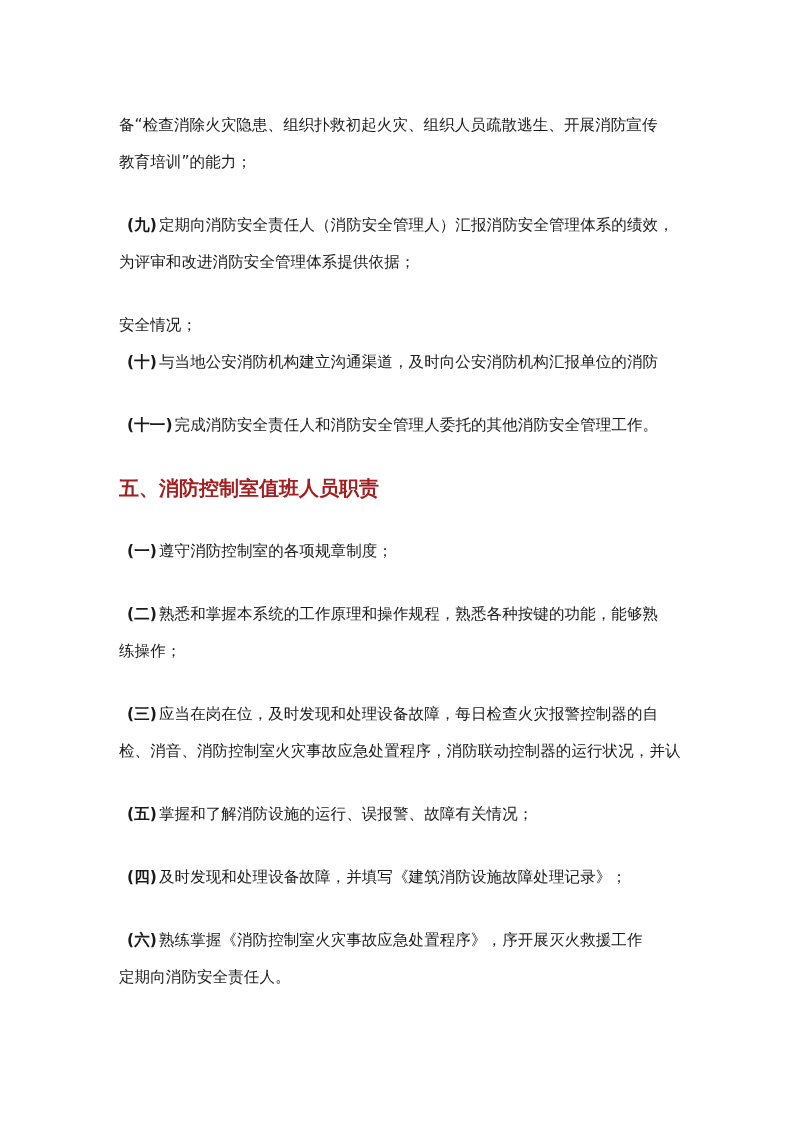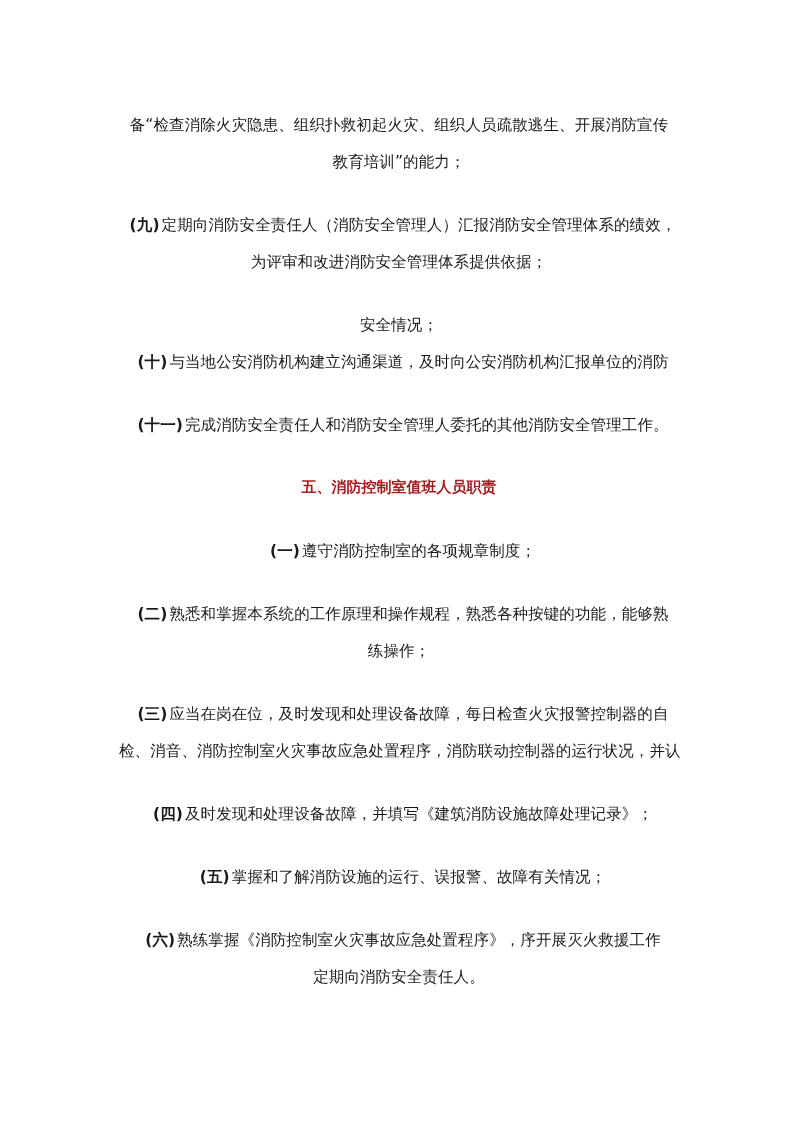--- a/index.html
+++ b/index.html
@@ -20,7 +20,6 @@
       left: 119px;
       top: 107px;
       width: 560px;
-      text-align: center;
     }
     .para {
       font-size: 15.5px;

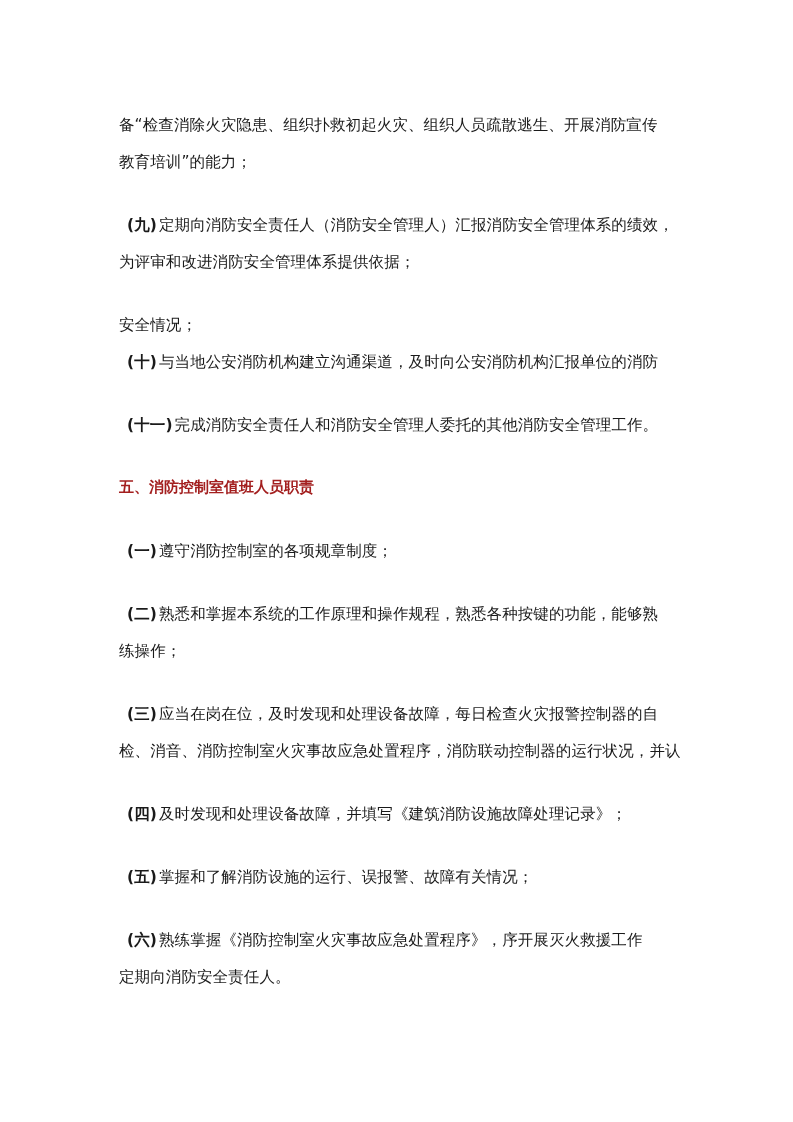--- a/index.html
+++ b/index.html
@@ -38,13 +38,12 @@
       margin-right: 2px;
     }
     .heading {
-      font-size: 15px;
+      font-size: 20px;
       font-weight: bold;
       color: #a31f1f;
       line-height: 37px;
       margin: 0 0 26px 0;
       white-space: nowrap;
-      font-family: Liberation Mono, monospace;
     }
   </style>
 </head>

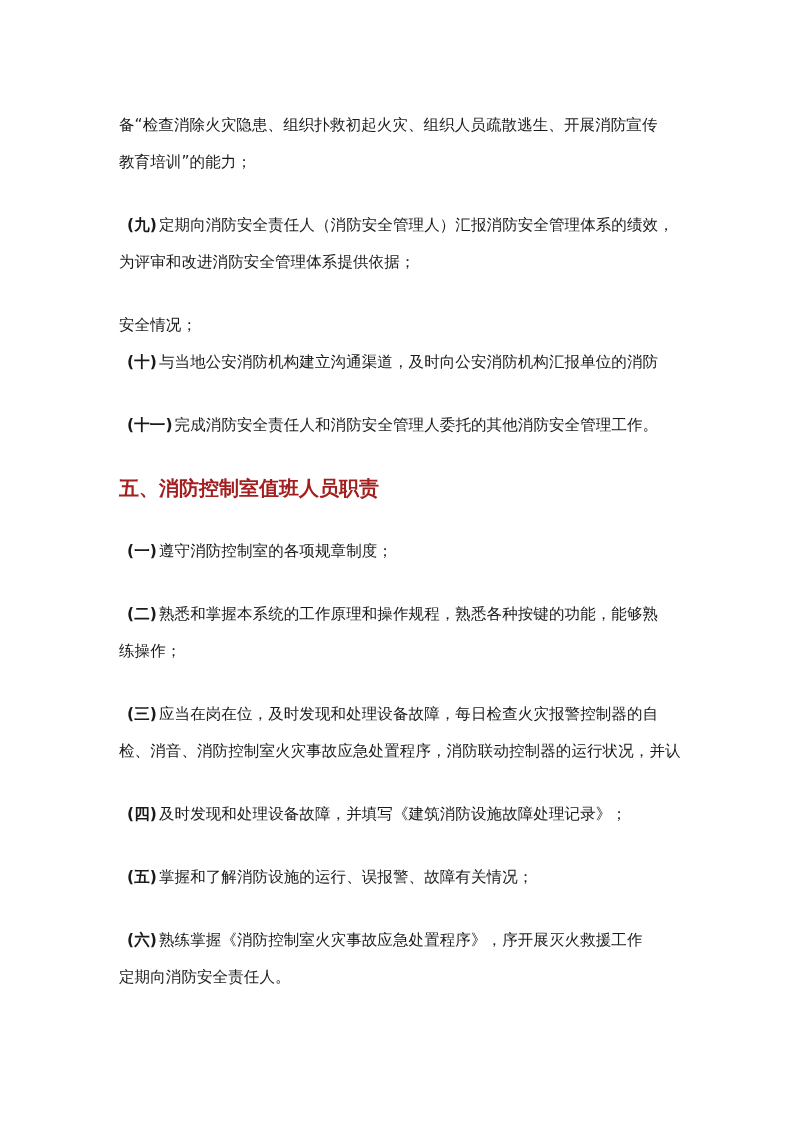--- a/index.html
+++ b/index.html
@@ -100,13 +100,13 @@
 
   <div class="para">
     <span class="line">
-      <span class="label">(四)</span><span>及时发现和处理设备故障，并填写《建筑消防设施故障处理记录》；</span>
+      <span class="label">(五)</span><span>掌握和了解消防设施的运行、误报警、故障有关情况；</span>
     </span>
   </div>
 
   <div class="para">
     <span class="line">
-      <span class="label">(五)</span><span>掌握和了解消防设施的运行、误报警、故障有关情况；</span>
+      <span class="label">(四)</span><span>及时发现和处理设备故障，并填写《建筑消防设施故障处理记录》；</span>
     </span>
   </div>
 

